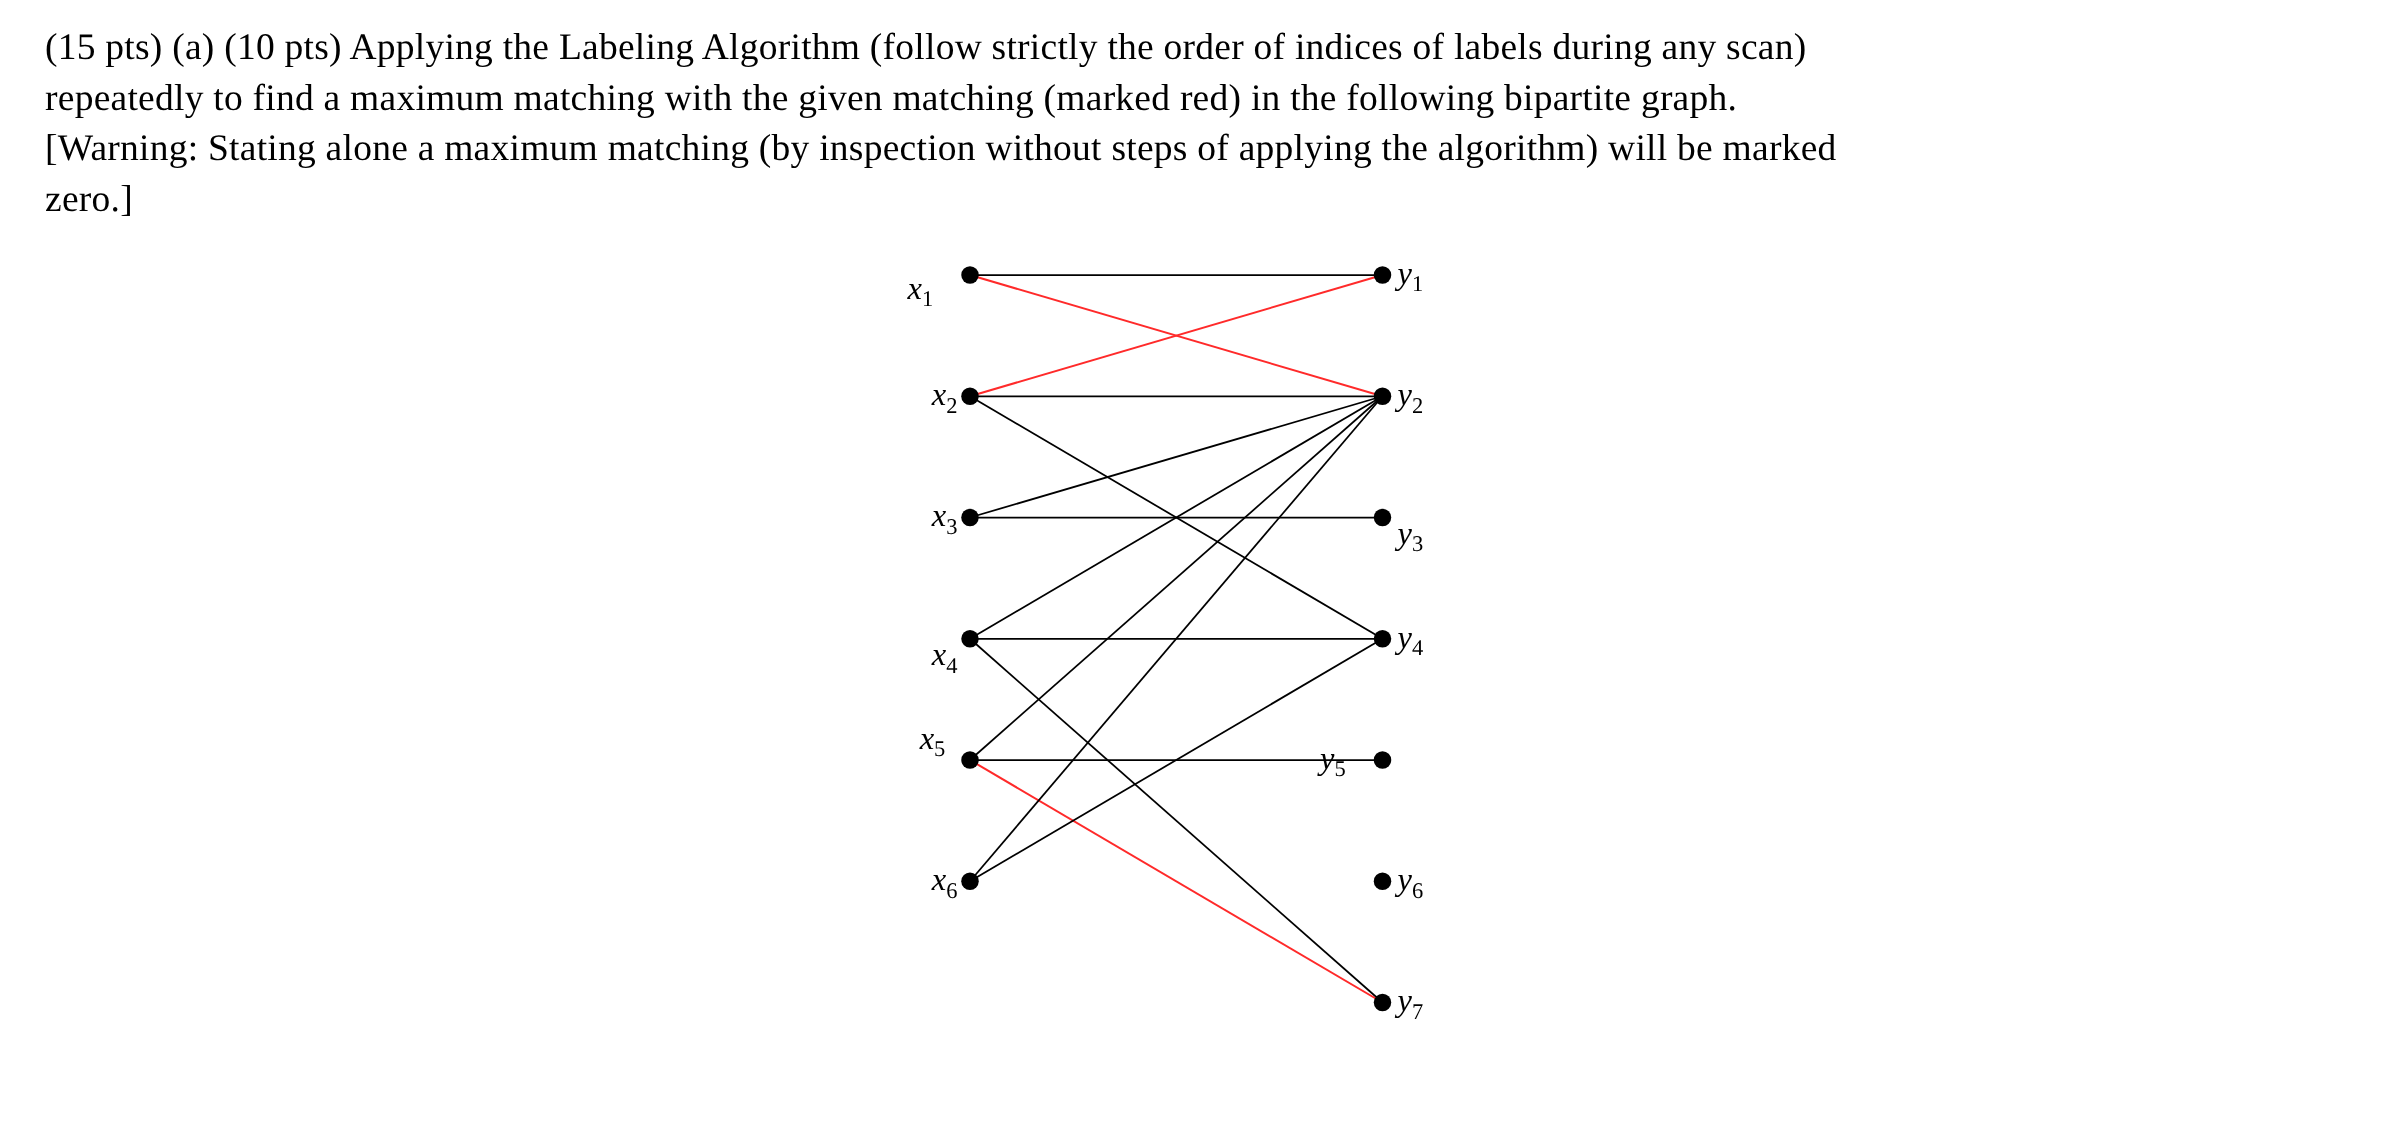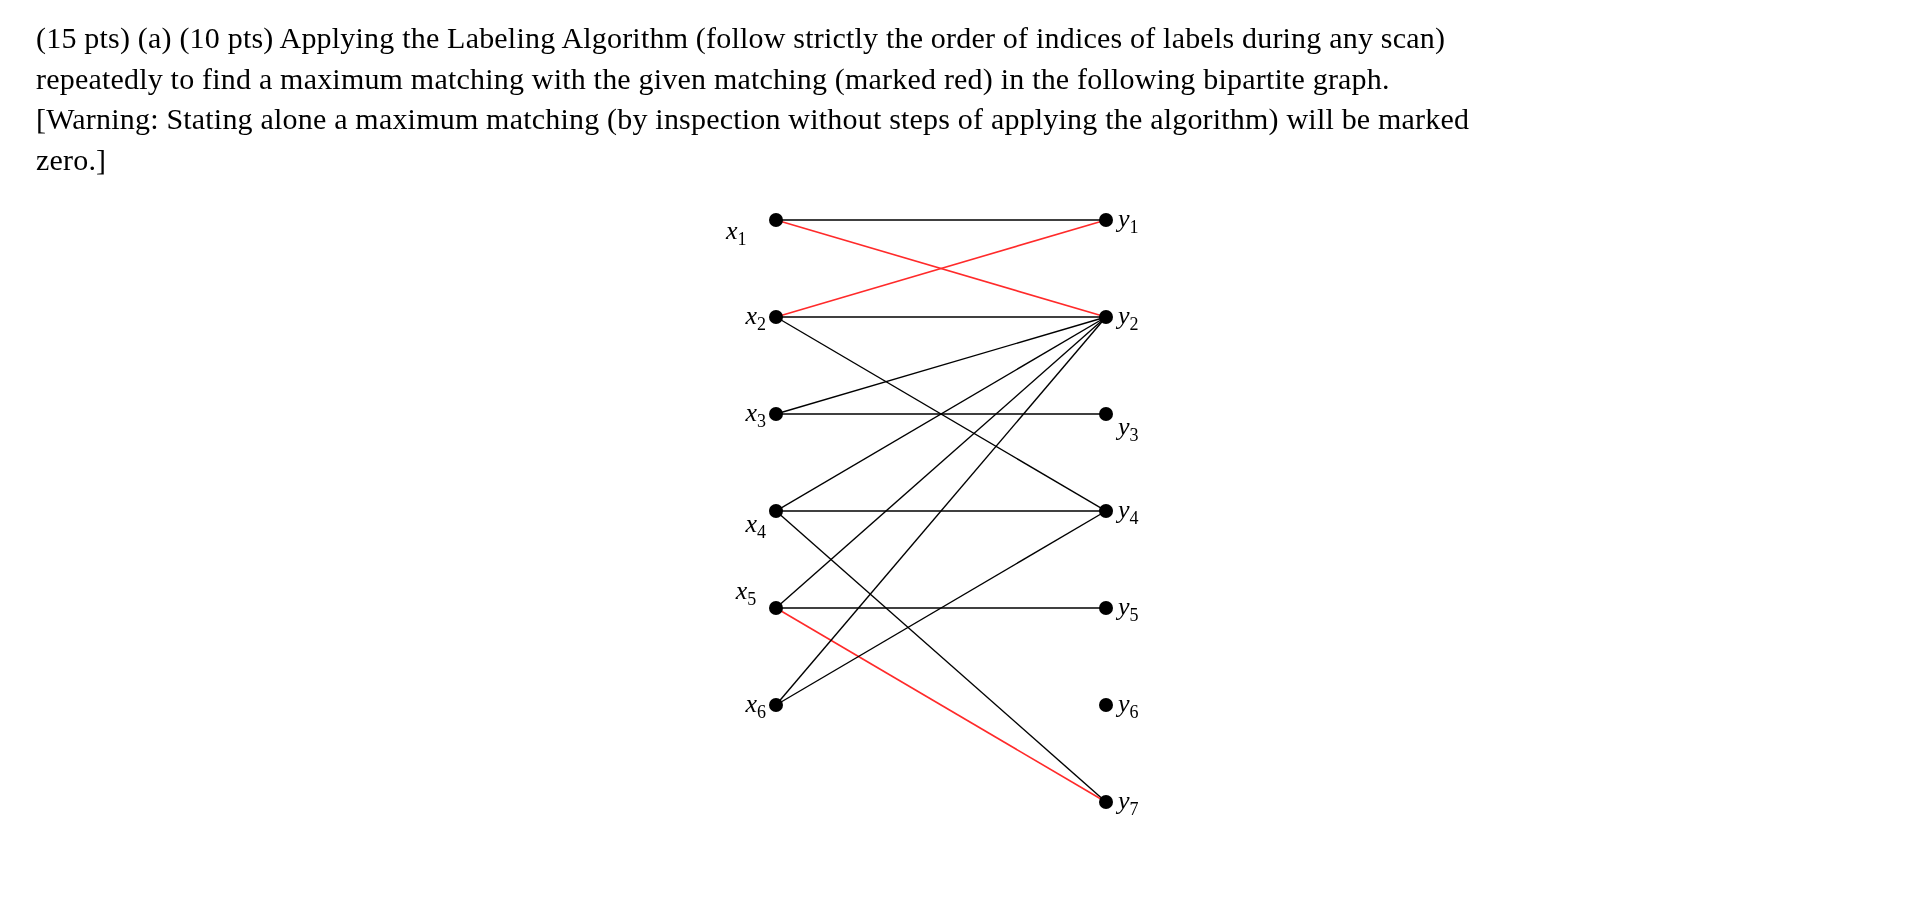--- a/index.html
+++ b/index.html
@@ -89,7 +89,7 @@
         <div class="vlabel" style="top: 121px; left: 1082px;"><span>y</span><span class="sub">2</span></div>
         <div class="vlabel" style="top: 232px; left: 1082px;"><span>y</span><span class="sub">3</span></div>
         <div class="vlabel" style="top: 315px; left: 1082px;"><span>y</span><span class="sub">4</span></div>
-        <div class="vlabel" style="top: 412px; left: 1082px;"><span>y</span><span class="sub">5</span></div>
+        <div class="vlabel" style="top: 412px; left: 1020px;"><span>y</span><span class="sub">5</span></div>
         <div class="vlabel" style="top: 509px; left: 1082px; text-align: center;"><span>y</span><span class="sub">6</span></div>
         <div class="vlabel" style="top: 606px; left: 1082px;"><span>y</span><span class="sub">7</span></div>
       </div>

